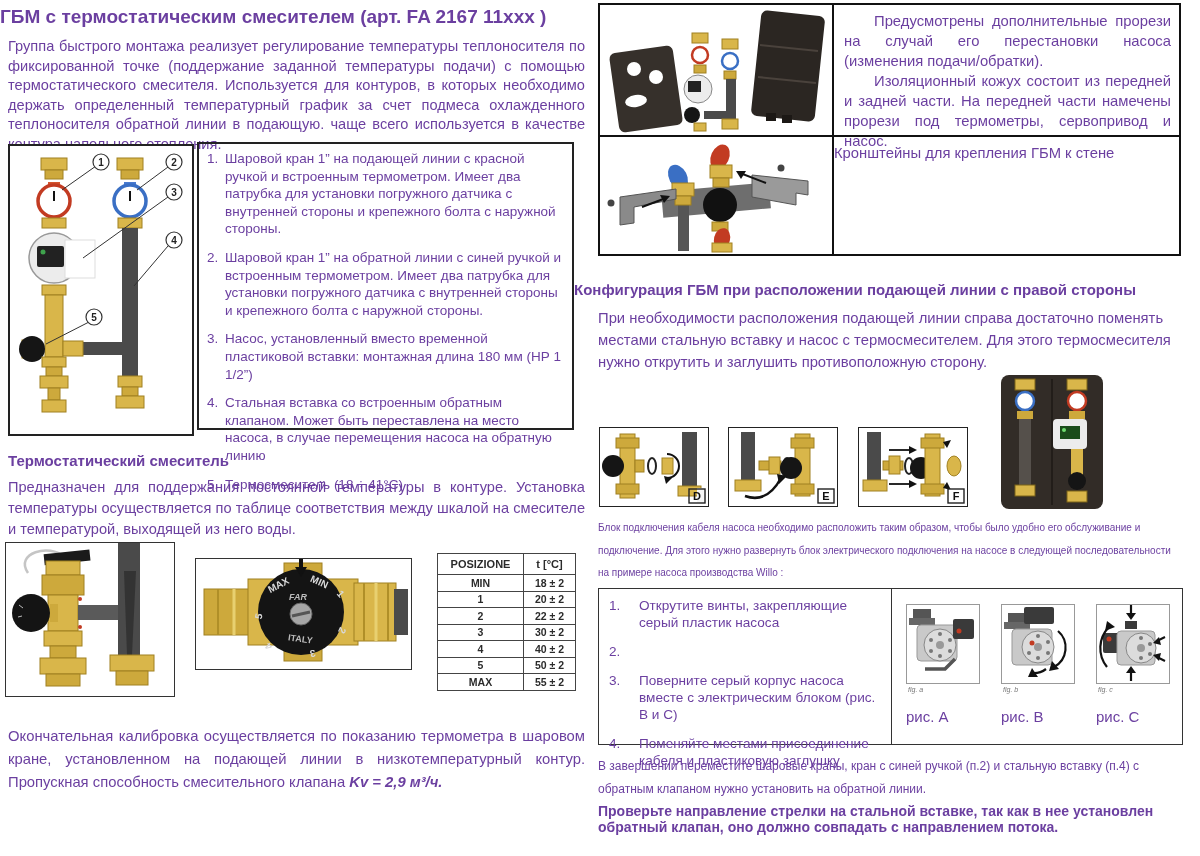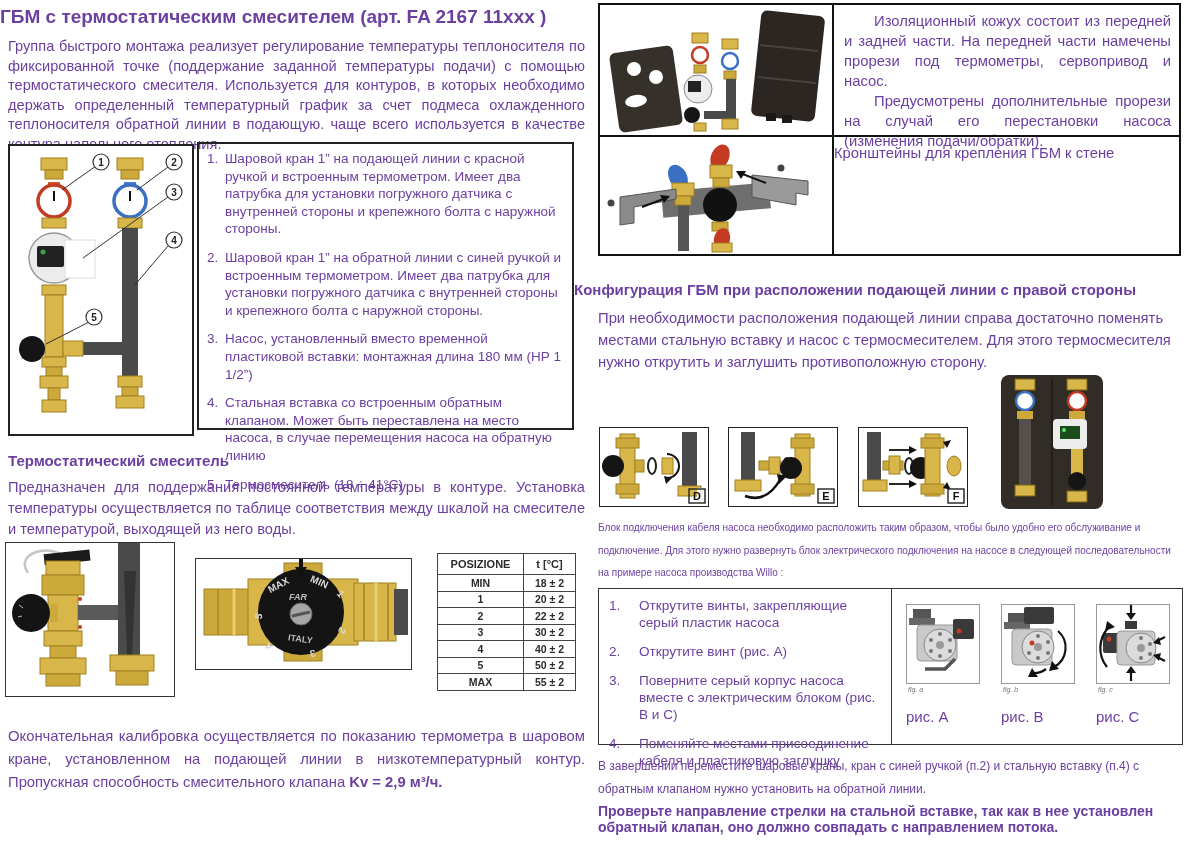--- a/index.html
+++ b/index.html
@@ -302,8 +302,8 @@
       </svg>
     </div>
     <div class="cell-txt-top">
+      <p>Предусмотрены дополнительные прорези на случай его перестановки насоса (изменения подачи/обратки).</p>
       <p>Изоляционный кожух состоит из передней и задней части. На передней части намечены прорези под термометры, сервопривод и насос.</p>
-      <p>Предусмотрены дополнительные прорези на случай его перестановки насоса (изменения подачи/обратки).</p>
     </div>
     <div class="cell-txt-bot">
       <p>Кронштейны для крепления ГБМ к стене</p>

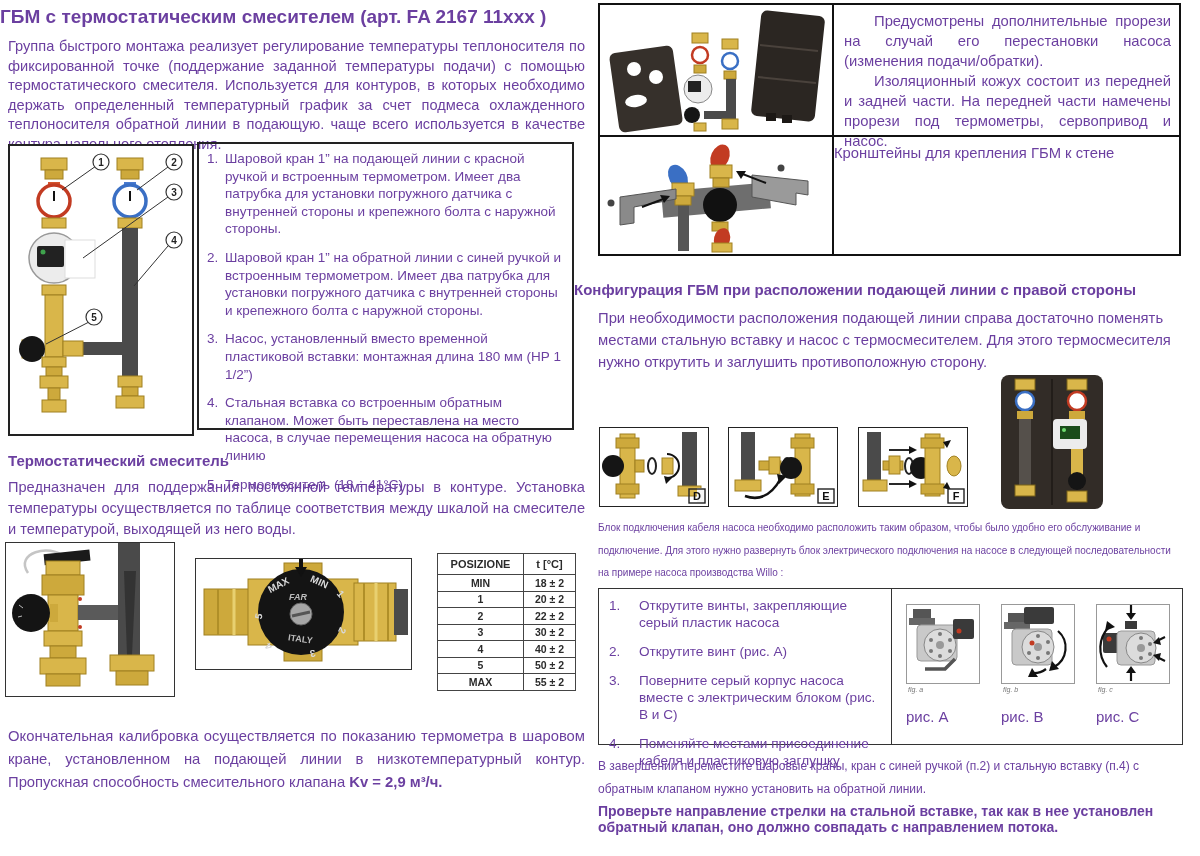--- a/index.html
+++ b/index.html
@@ -404,7 +404,6 @@
         </div>
       <div class="li">
           <span class="num">2.</span>
-          <span class="txt">Открутите винт (рис. А)</span>
         </div>
       <div class="li">
           <span class="num">3.</span>

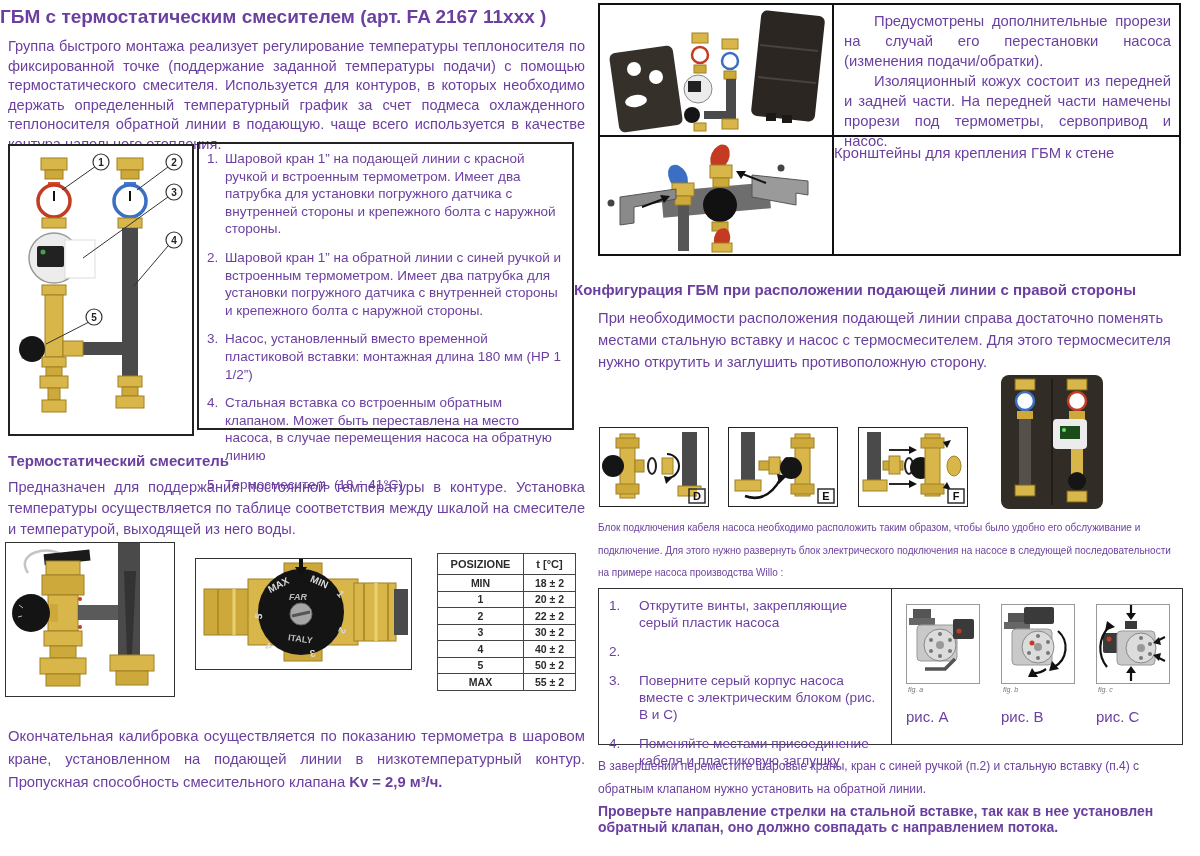--- a/index.html
+++ b/index.html
@@ -7,7 +7,7 @@
         font-family:"Liberation Sans",sans-serif;color:#6b3fa0;overflow:hidden;}
   .abs{position:absolute;}
   p{margin:0;}
-  .b{font-weight:bold;}
+  .b{font-weight:bold;font-style:italic;}
   .just{text-align:justify;}
 
   

